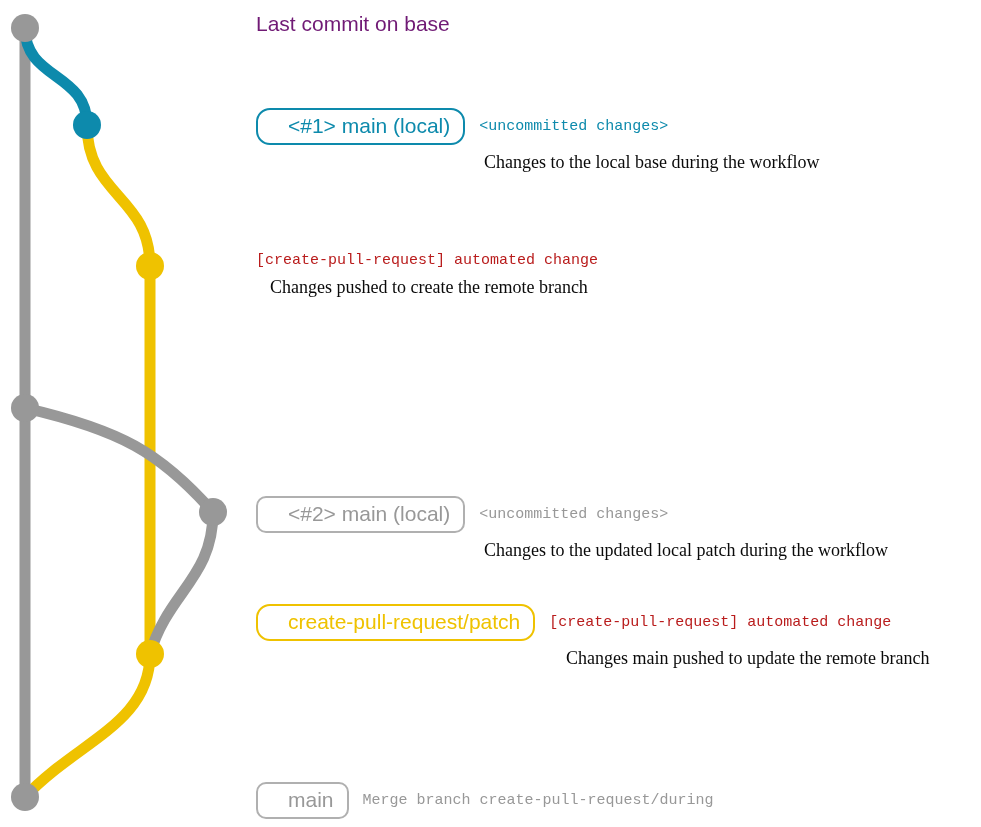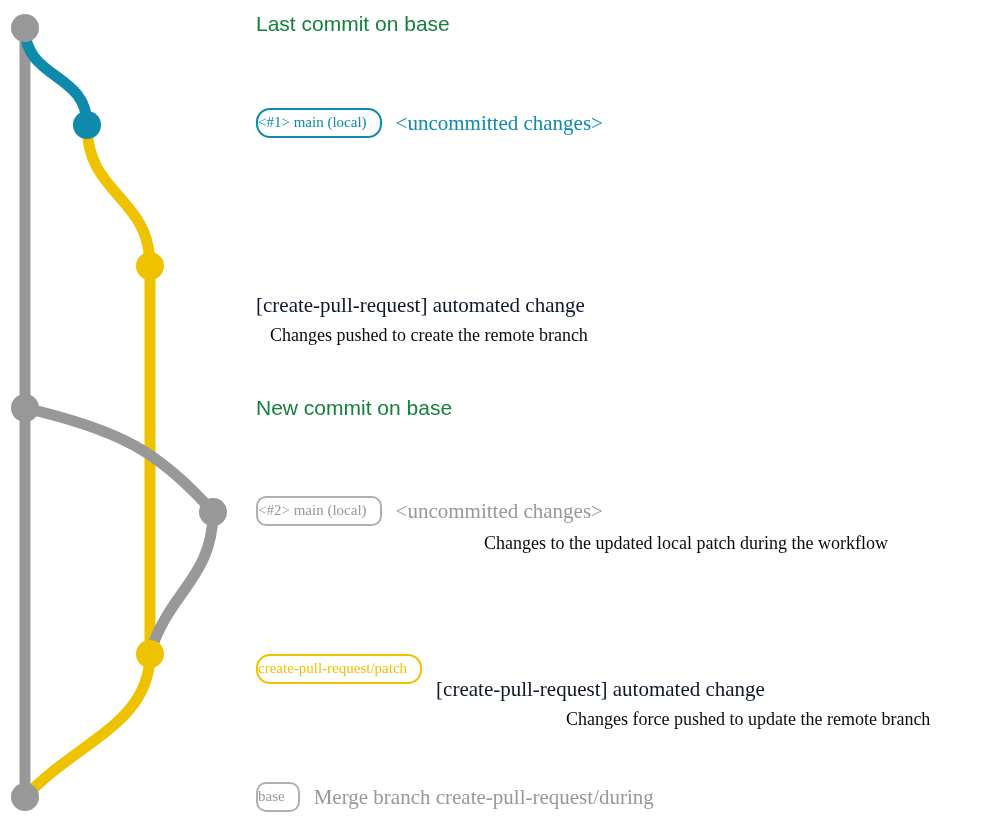--- a/index.html
+++ b/index.html
@@ -85,7 +85,7 @@
 
   .plain-label {
     font-size: 21px;
-    color: #15803d;
+    color: #701a75;
     font-family: "Liberation Sans", sans-serif;
     white-space: nowrap;
   }

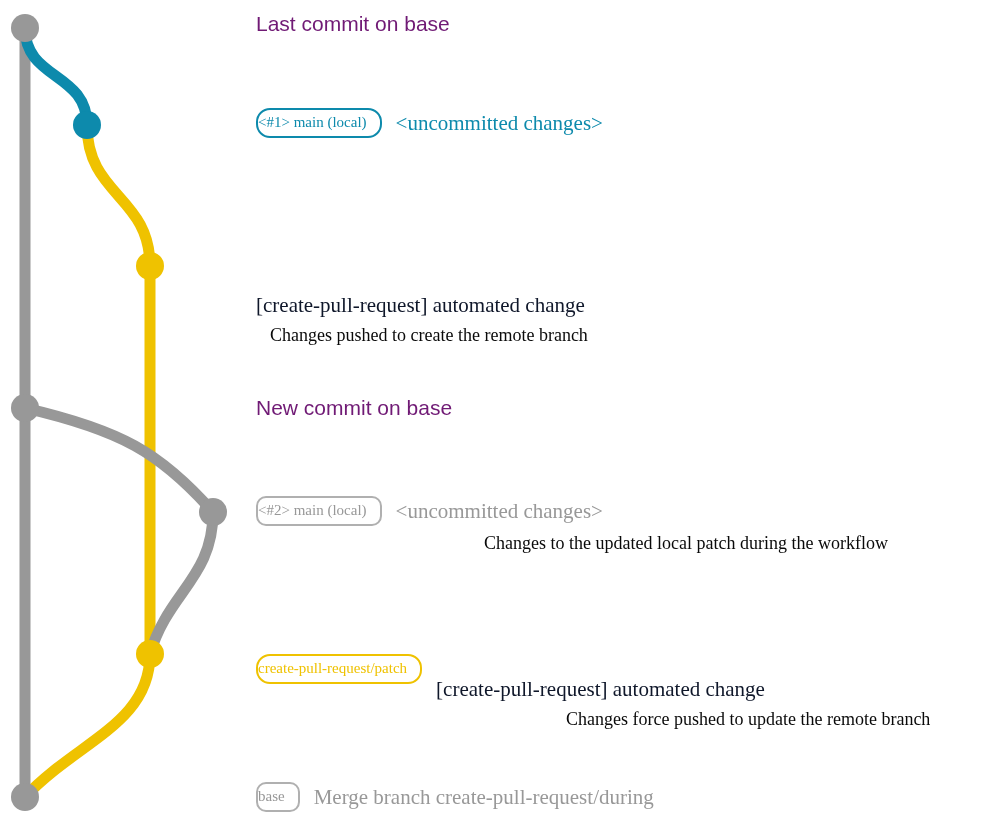--- a/index.html
+++ b/index.html
@@ -47,10 +47,10 @@
     display: inline-block;
     border: 2px solid;
     border-radius: 14px;
-    padding: 4px 13px 5px 0;
-    font-size: 15px;
+    padding: 4px 13px 5px 30px;
+    font-size: 21px;
     line-height: 1.15;
-    font-family: Liberation Serif, serif;
+    font-family: Liberation Sans, sans-serif;
     background: transparent;
     box-sizing: border-box;
   }

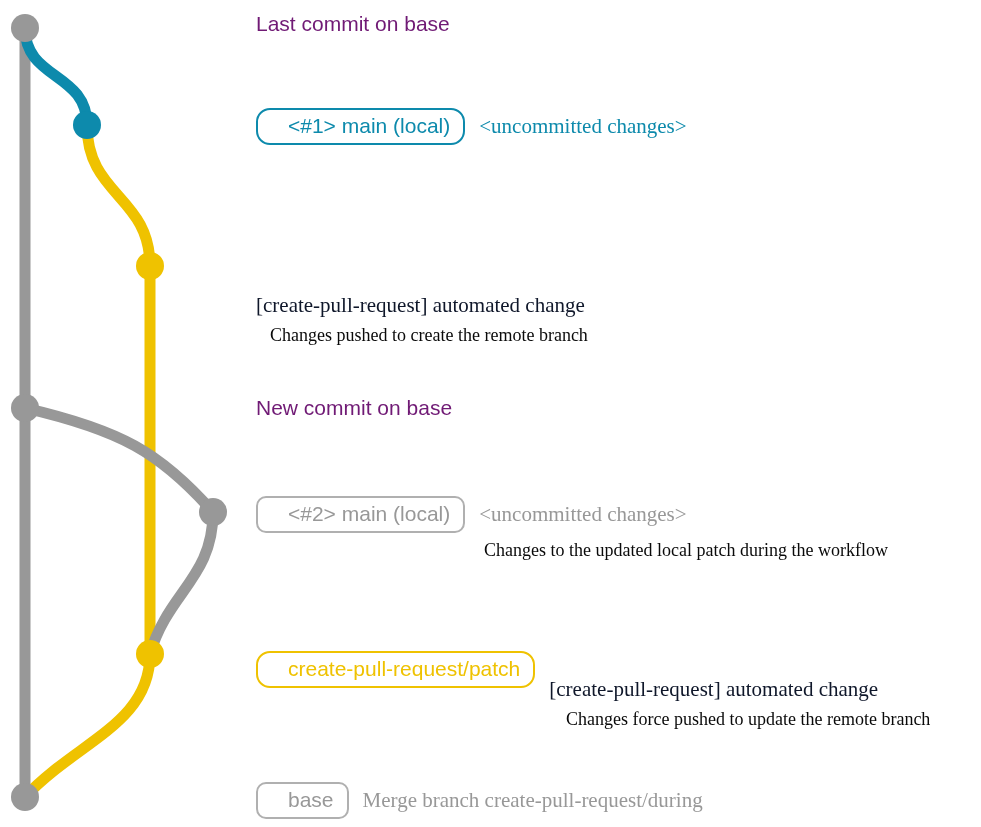--- a/index.html
+++ b/index.html
@@ -56,8 +56,8 @@
   }
 
   .headline {
-    font-size: 21px;
-    font-family: Liberation Serif, serif;
+    font-size: 15px;
+    font-family: Liberation Mono, monospace;
     line-height: 1.2;
     white-space: nowrap;
   }

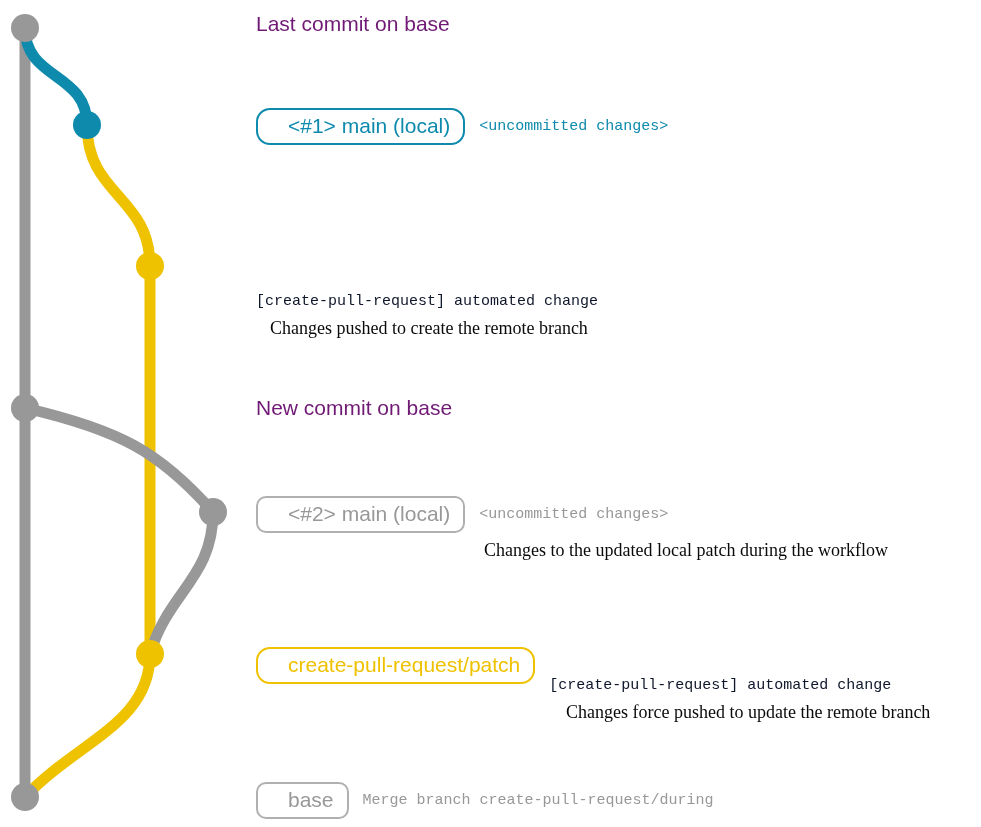--- a/index.html
+++ b/index.html
@@ -131,6 +131,7 @@
       <span class="badge b-blue">&lt;#1&gt; main (local)</span>
       <span class="headline with-badge c-blue">&lt;uncommitted changes&gt;</span>
     </div>
+    <div class="subtext" style="margin-left:228px;">Changes to the local base during the workflow</div>
   </div>
 
   <div class="ann-group" style="left:256px; top:252px;">

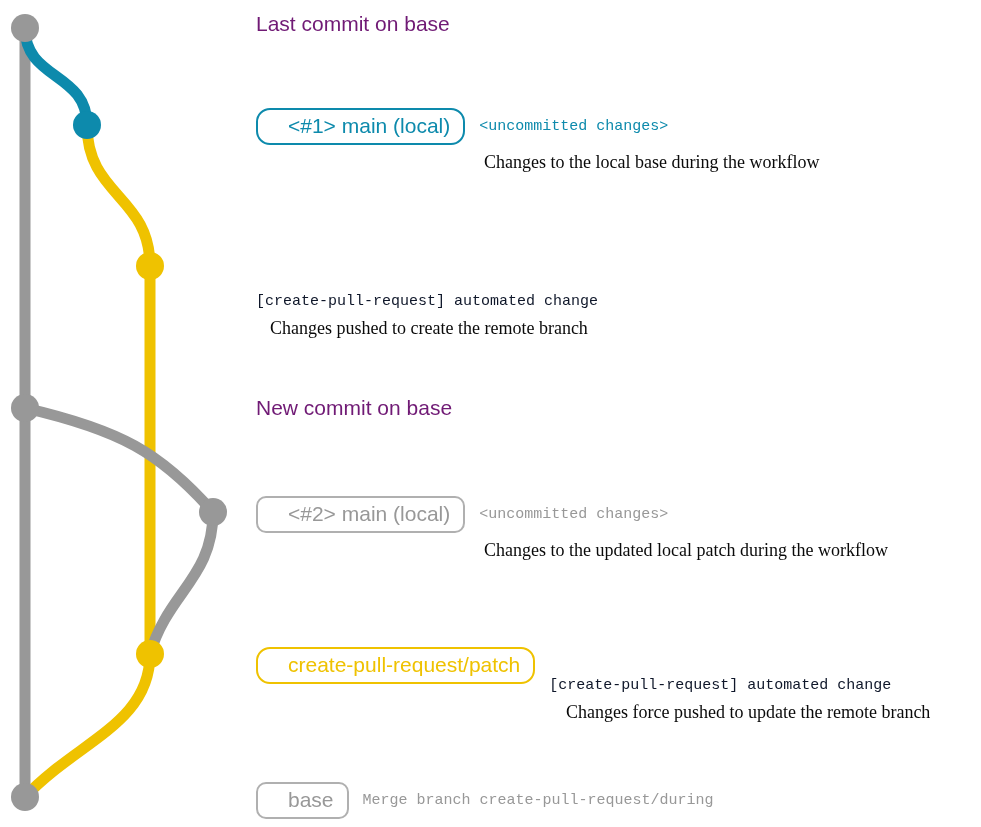--- a/index.html
+++ b/index.html
@@ -78,7 +78,7 @@
   
   .c-blue   { color: #0d8aac; }
   .b-blue   { border-color: #0d8aac; color: #0d8aac; }
-  .c-yellow { color: #0f172a; margin-top: 41px; }
+  .c-yellow { color: #b91c1c; }
   .b-yellow { border-color: #efc200; color: #efc200; }
   .c-gray   { color: #989898; }
   .b-gray   { border-color: #b0b0b0; color: #989898; border-radius: 10px; }

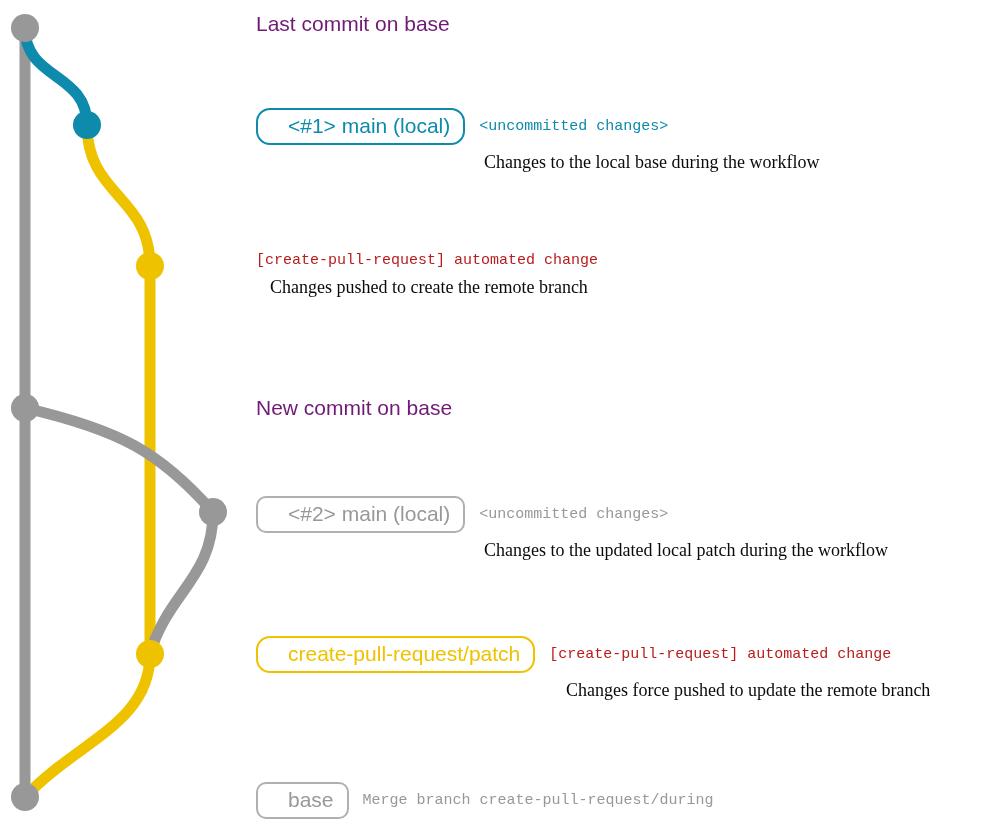--- a/index.html
+++ b/index.html
@@ -141,11 +141,6 @@
     <div class="subtext" style="margin-left:14px;">Changes pushed to create the remote branch</div>
   </div>
 
-  <div class="ann-group" style="left:256px; top:396px;">
-    <div class="ann-row">
-      <span class="plain-label">New commit on base</span>
-    </div>
-  </div>
 
   <div class="ann-group" style="left:256px; top:496px;">
     <div class="ann-row">

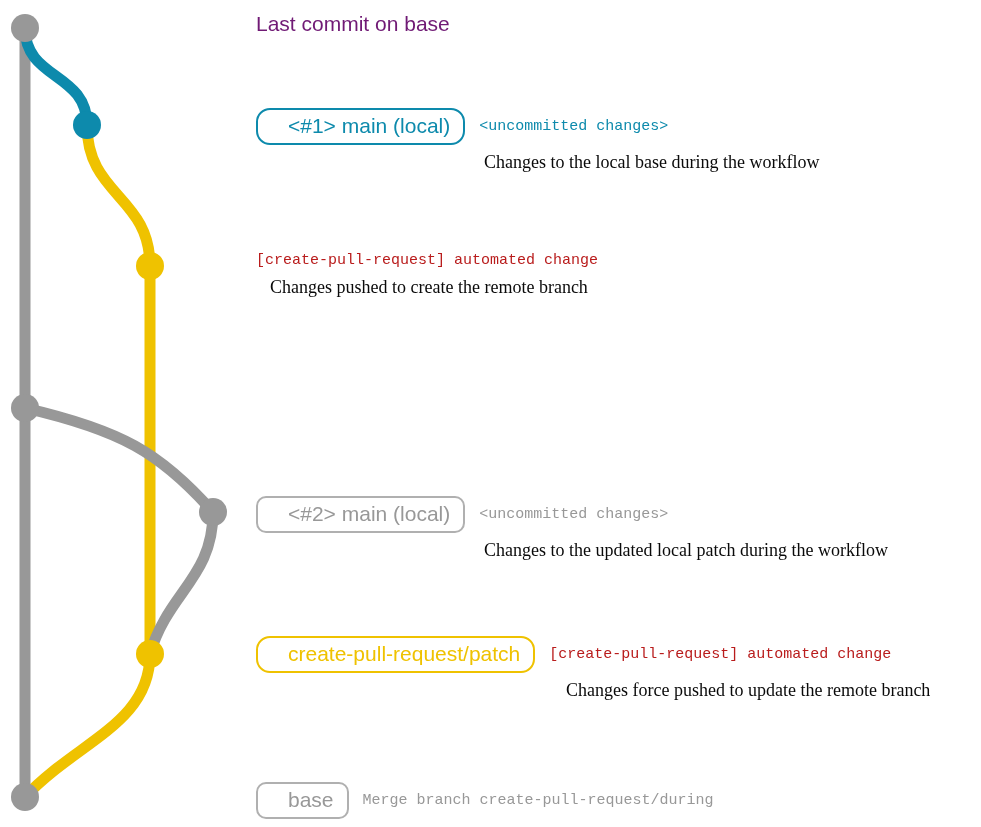--- a/index.html
+++ b/index.html
@@ -150,7 +150,7 @@
     <div class="subtext" style="margin-left:228px;">Changes to the updated local patch during the workflow</div>
   </div>
 
-  <div class="ann-group" style="left:256px; top:636px;">
+  <div class="ann-group" style="left:256px; top:604px;">
     <div class="ann-row">
       <span class="badge b-yellow">create-pull-request/patch</span>
       <span class="headline with-badge c-yellow">[create-pull-request] automated change</span>

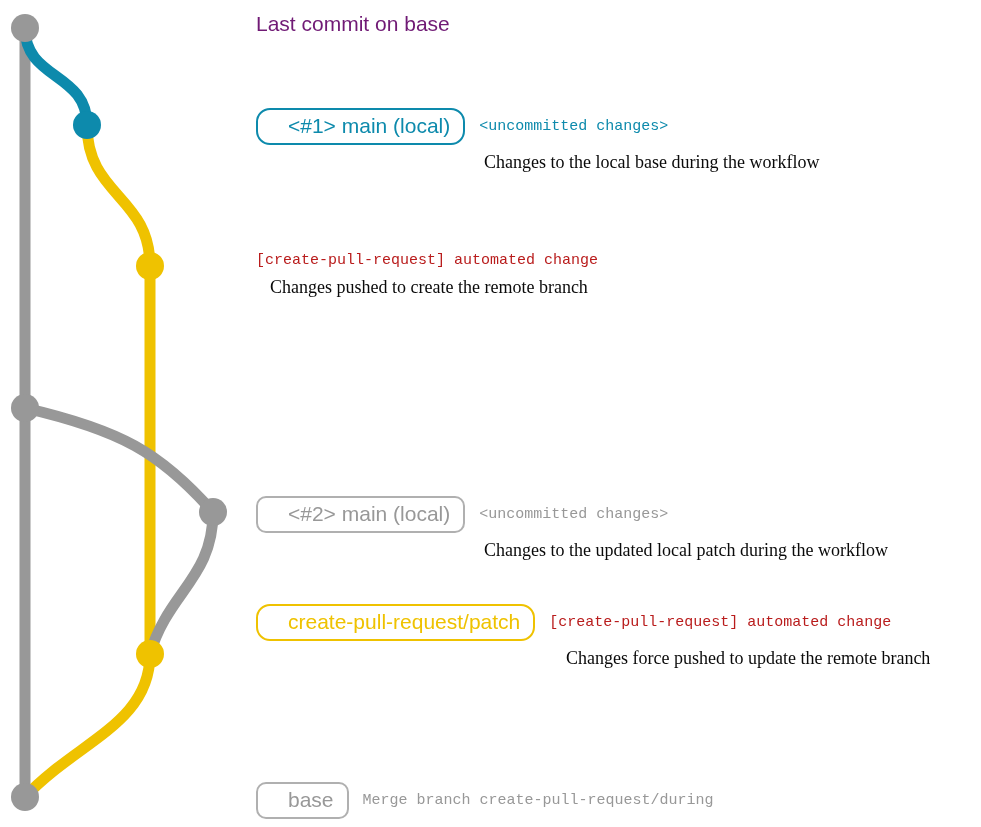--- a/index.html
+++ b/index.html
@@ -155,7 +155,7 @@
       <span class="badge b-yellow">create-pull-request/patch</span>
       <span class="headline with-badge c-yellow">[create-pull-request] automated change</span>
     </div>
-    <div class="subtext" style="margin-left:310px;">Changes force pushed to update the remote branch</div>
+    <div class="subtext" style="margin-left:310px;">Changes main pushed to update the remote branch</div>
   </div>
 
   <div class="ann-group" style="left:256px; top:782px;">

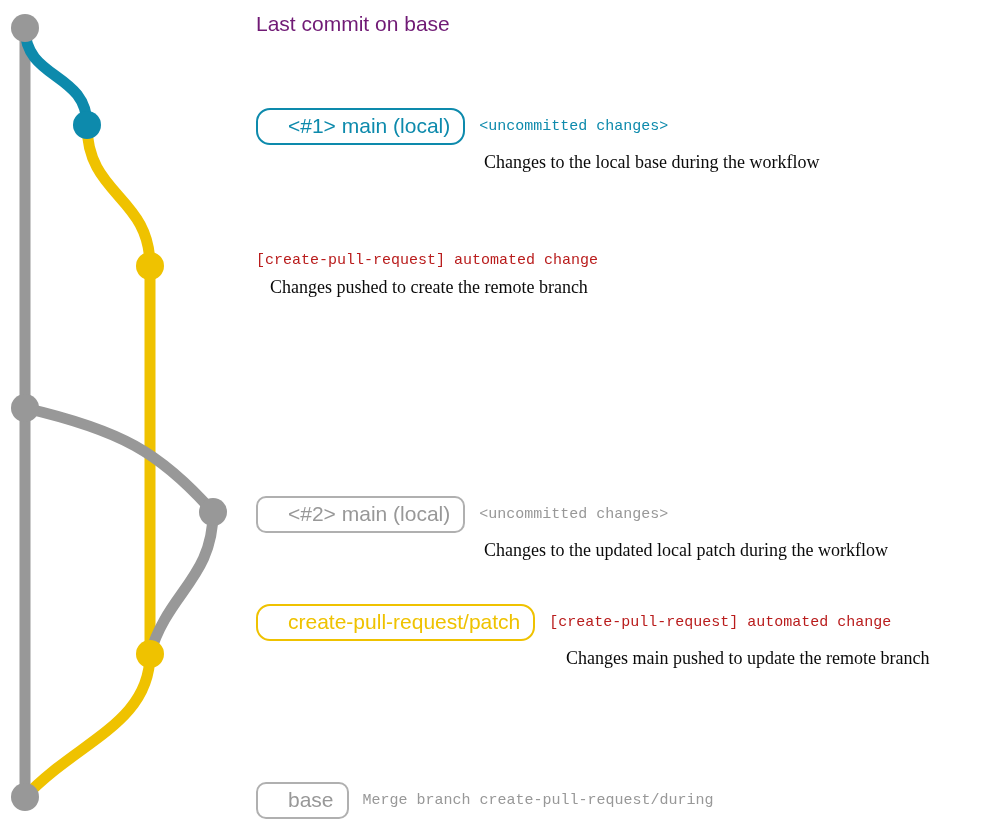--- a/index.html
+++ b/index.html
@@ -160,7 +160,7 @@
 
   <div class="ann-group" style="left:256px; top:782px;">
     <div class="ann-row">
-      <span class="badge b-gray">base</span>
+      <span class="badge b-gray">main</span>
       <span class="headline with-badge c-gray">Merge branch create-pull-request/during</span>
     </div>
   </div>

